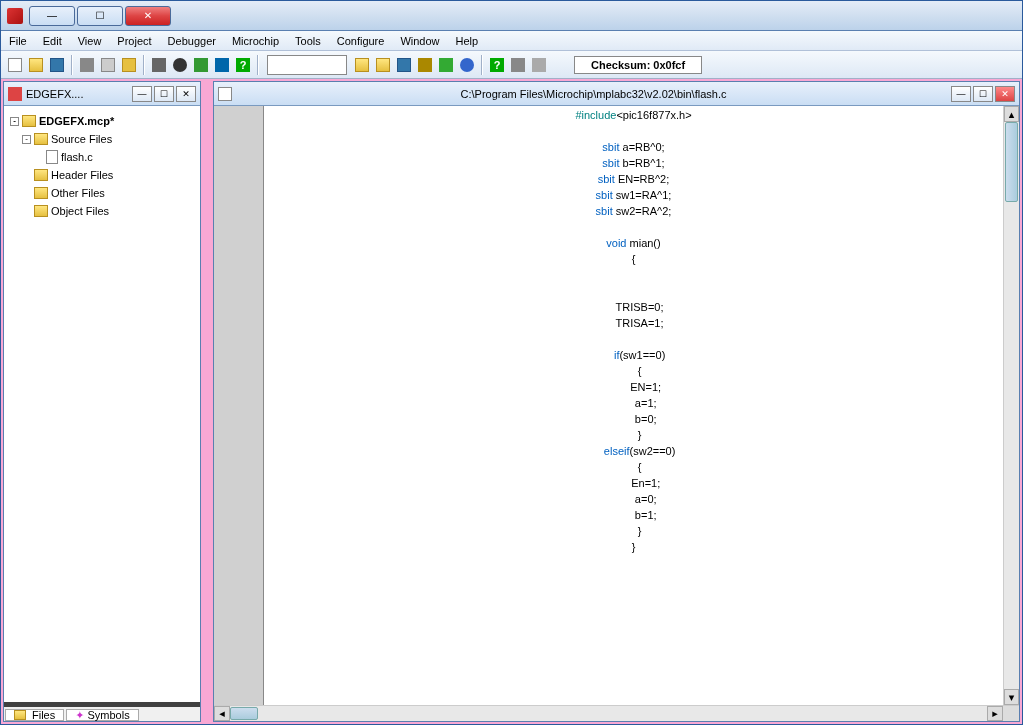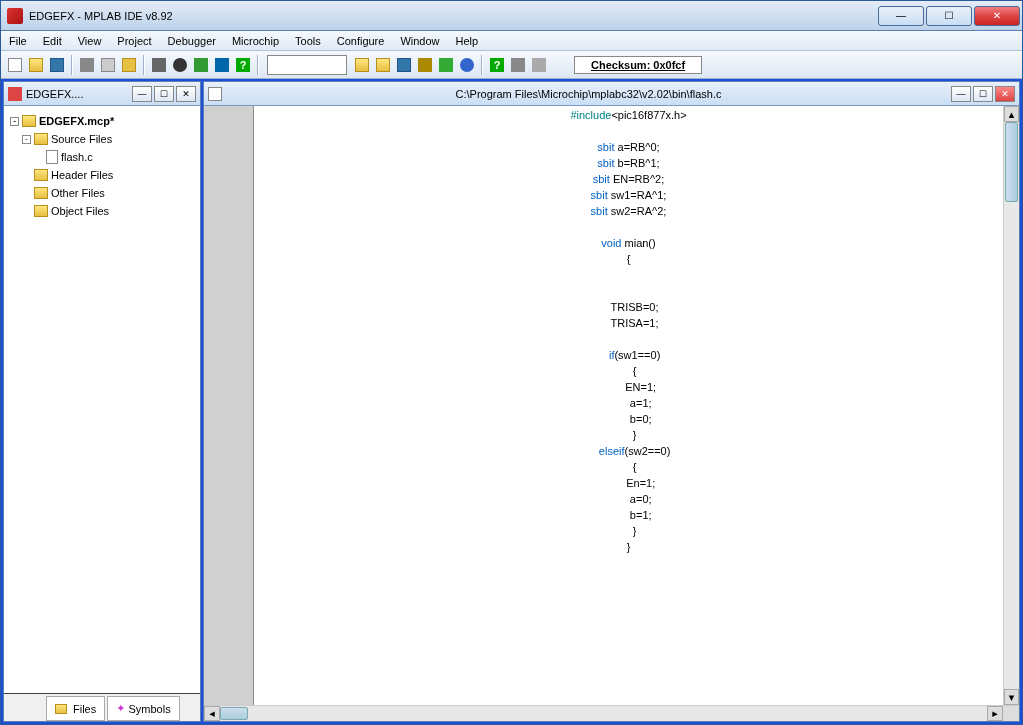--- a/index.html
+++ b/index.html
@@ -86,7 +86,6 @@
 
   <div class="titlebar">
     <div class="app-icon"></div>
-    <span class="title-text">EDGEFX - MPLAB IDE v8.92</span>
     <div class="win-controls">
       <div class="win-btn min-max">—</div>
       <div class="win-btn min-max">☐</div>

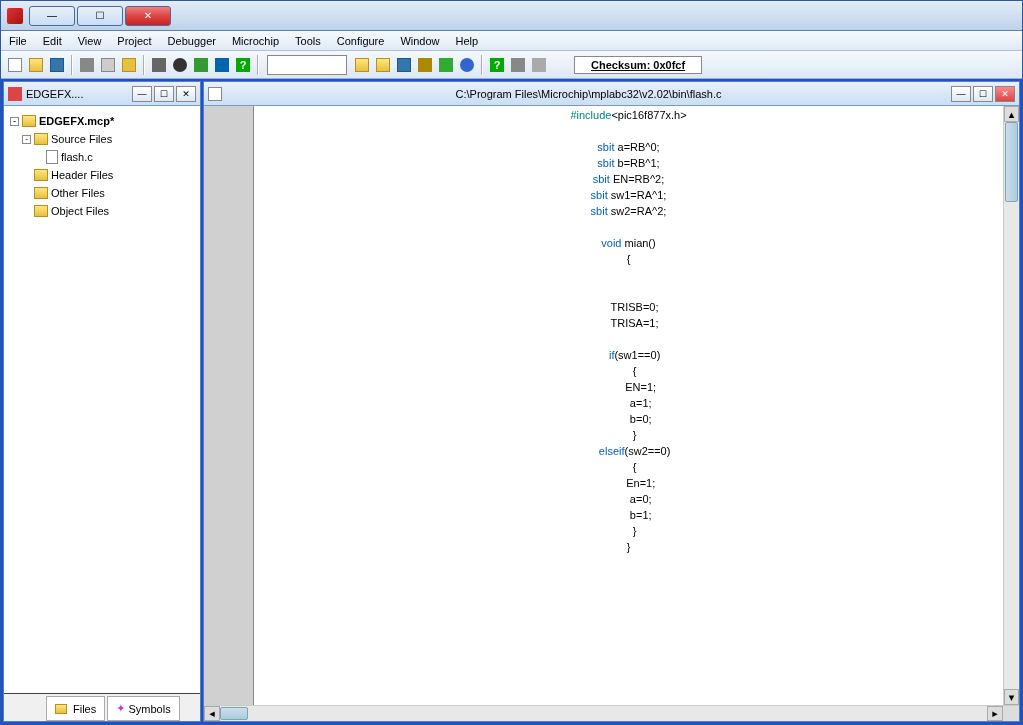--- a/index.html
+++ b/index.html
@@ -20,7 +20,7 @@
 .toolbar .sep { width:2px; height:20px; border-left:1px solid #a0b0c8; border-right:1px solid #fff; margin:0 3px;}
 .toolbar .tbtn { width:20px; height:20px; display:flex; align-items:center; justify-content:center; cursor:pointer; border:1px solid transparent;}
 .toolbar .combo { width:80px; height:20px; border:1px solid #888; background:#fff; margin:0 4px;}
-.toolbar .checksum-box { border:1px solid #888; padding:2px 16px; background:#fff; margin-left:24px; font-weight:bold;text-decoration:underline;}
+.toolbar .checksum-box { border:1px solid #888; padding:2px 16px; background:#fff; margin-left:24px; font-weight:bold;}
 
 .main-area { flex:1; display:flex; background:#1d4ed8; padding:2px; gap:2px; overflow:hidden;}
 

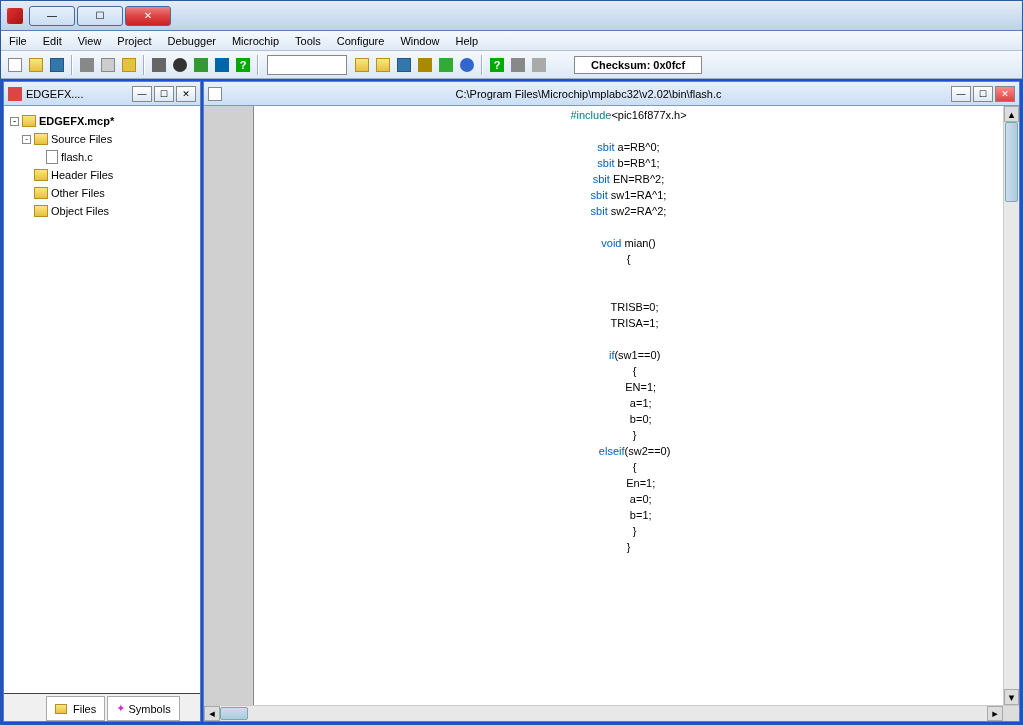--- a/index.html
+++ b/index.html
@@ -22,7 +22,7 @@
 .toolbar .combo { width:80px; height:20px; border:1px solid #888; background:#fff; margin:0 4px;}
 .toolbar .checksum-box { border:1px solid #888; padding:2px 16px; background:#fff; margin-left:24px; font-weight:bold;}
 
-.main-area { flex:1; display:flex; background:#1d4ed8; padding:2px; gap:2px; overflow:hidden;}
+.main-area { flex:1; display:flex; background:#f9a8d4; padding:2px; gap:12px; overflow:hidden;}
 
 .panel { background:#fff; border:1px solid #5a7fb0; display:flex; flex-direction:column;}
 .panel-title { height:24px; background: linear-gradient(to bottom,#e8f0fb,#cadef4); display:flex; align-items:center; padding:0 4px; border-bottom:1px solid #7a9ac0;}

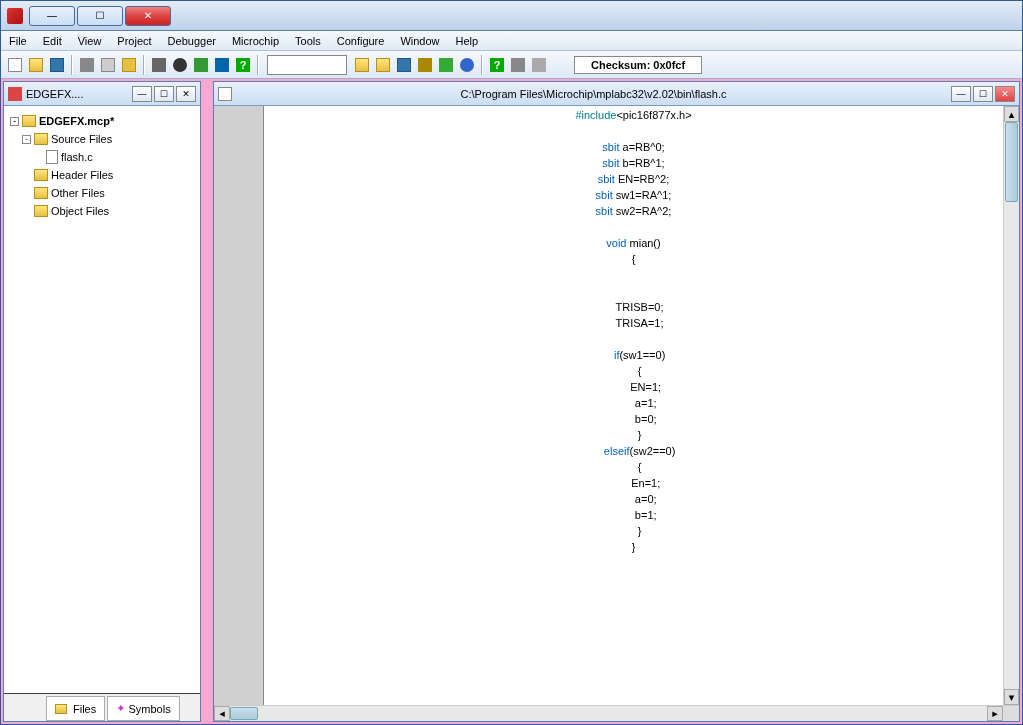--- a/index.html
+++ b/index.html
@@ -39,7 +39,7 @@
 .folder-icon { width:14px; height:12px; background:linear-gradient(to bottom,#ffe680,#e6c040); border:1px solid #b89020; margin-right:3px;}
 .file-icon { width:12px; height:14px; background:#fff; border:1px solid #888; margin-right:3px;}
 .tree-row.bold { font-weight:bold;}
-.sidebar-tabs { height:28px; display:flex; border-top:1px solid #404040; background:#f0f0f0;padding-left:41px;}
+.sidebar-tabs { height:19px; display:flex; border-top:5px solid #404040; background:#f0f0f0;}
 .sidebar-tabs .tab { padding:3px 8px; display:flex; align-items:center; gap:3px; border:1px solid #aaa; margin:2px 1px 0 1px; background:#fff; cursor:pointer;}
 
 .editor { flex:1;text-align:center;}

